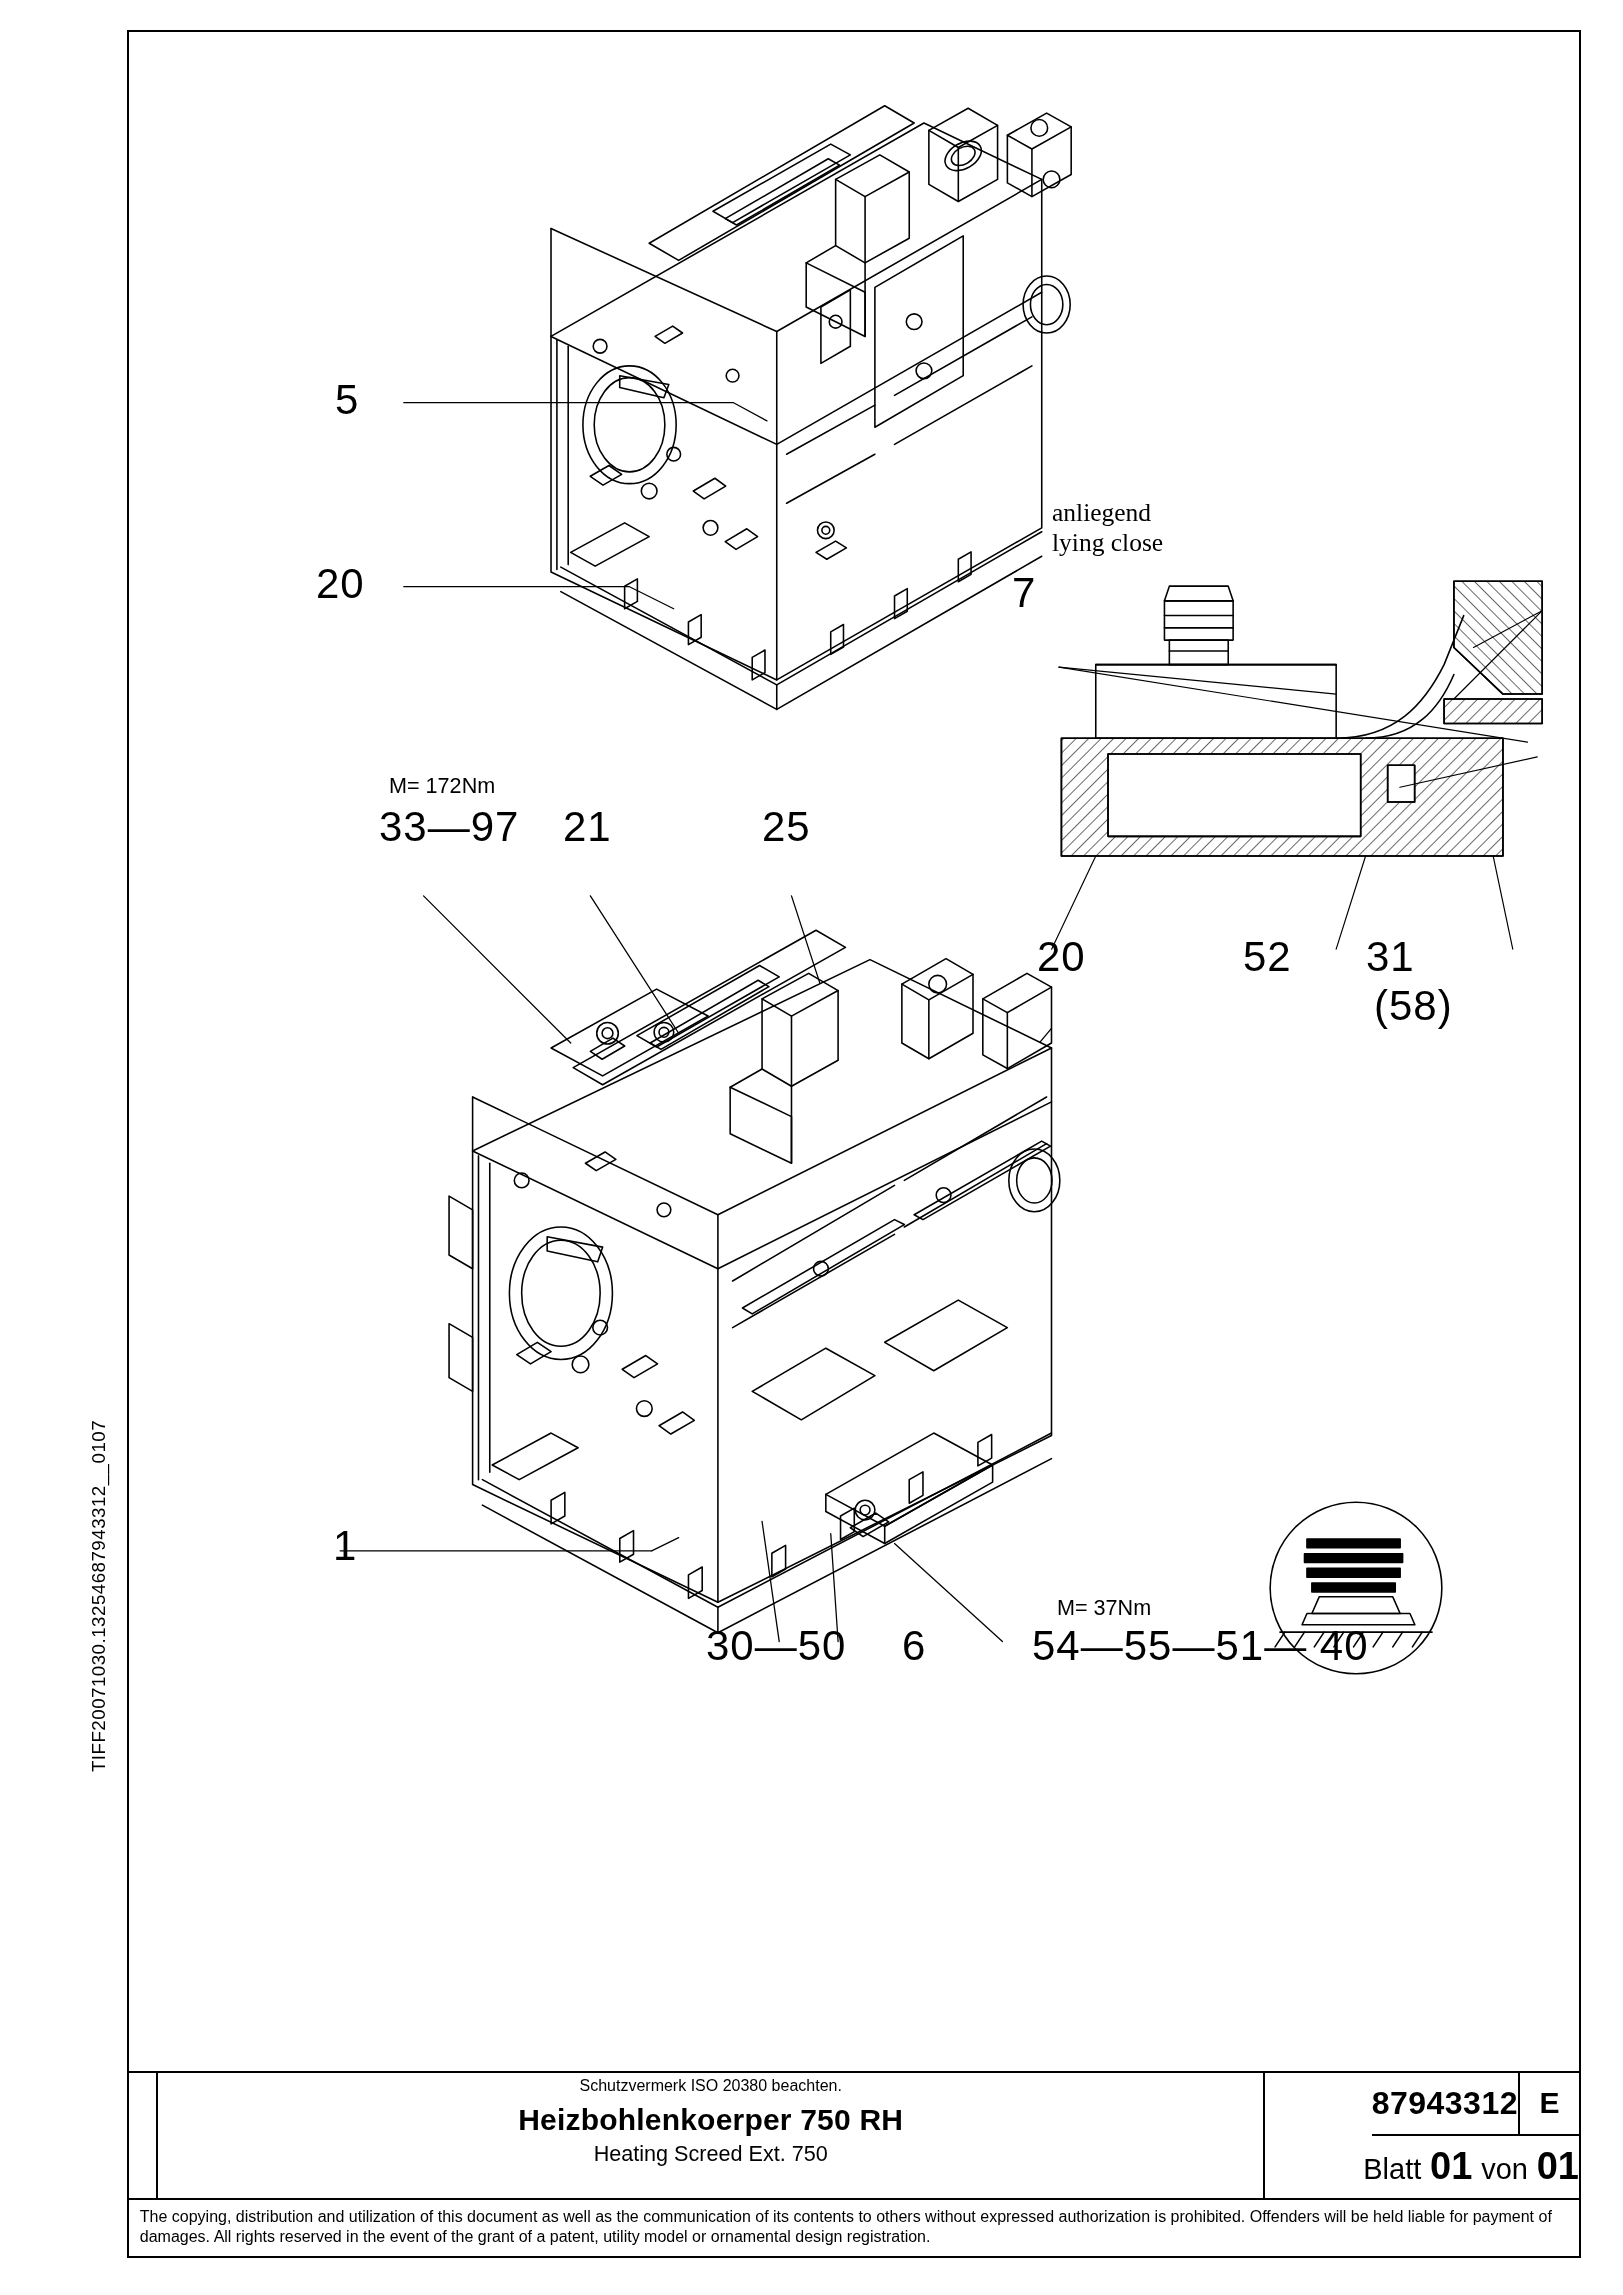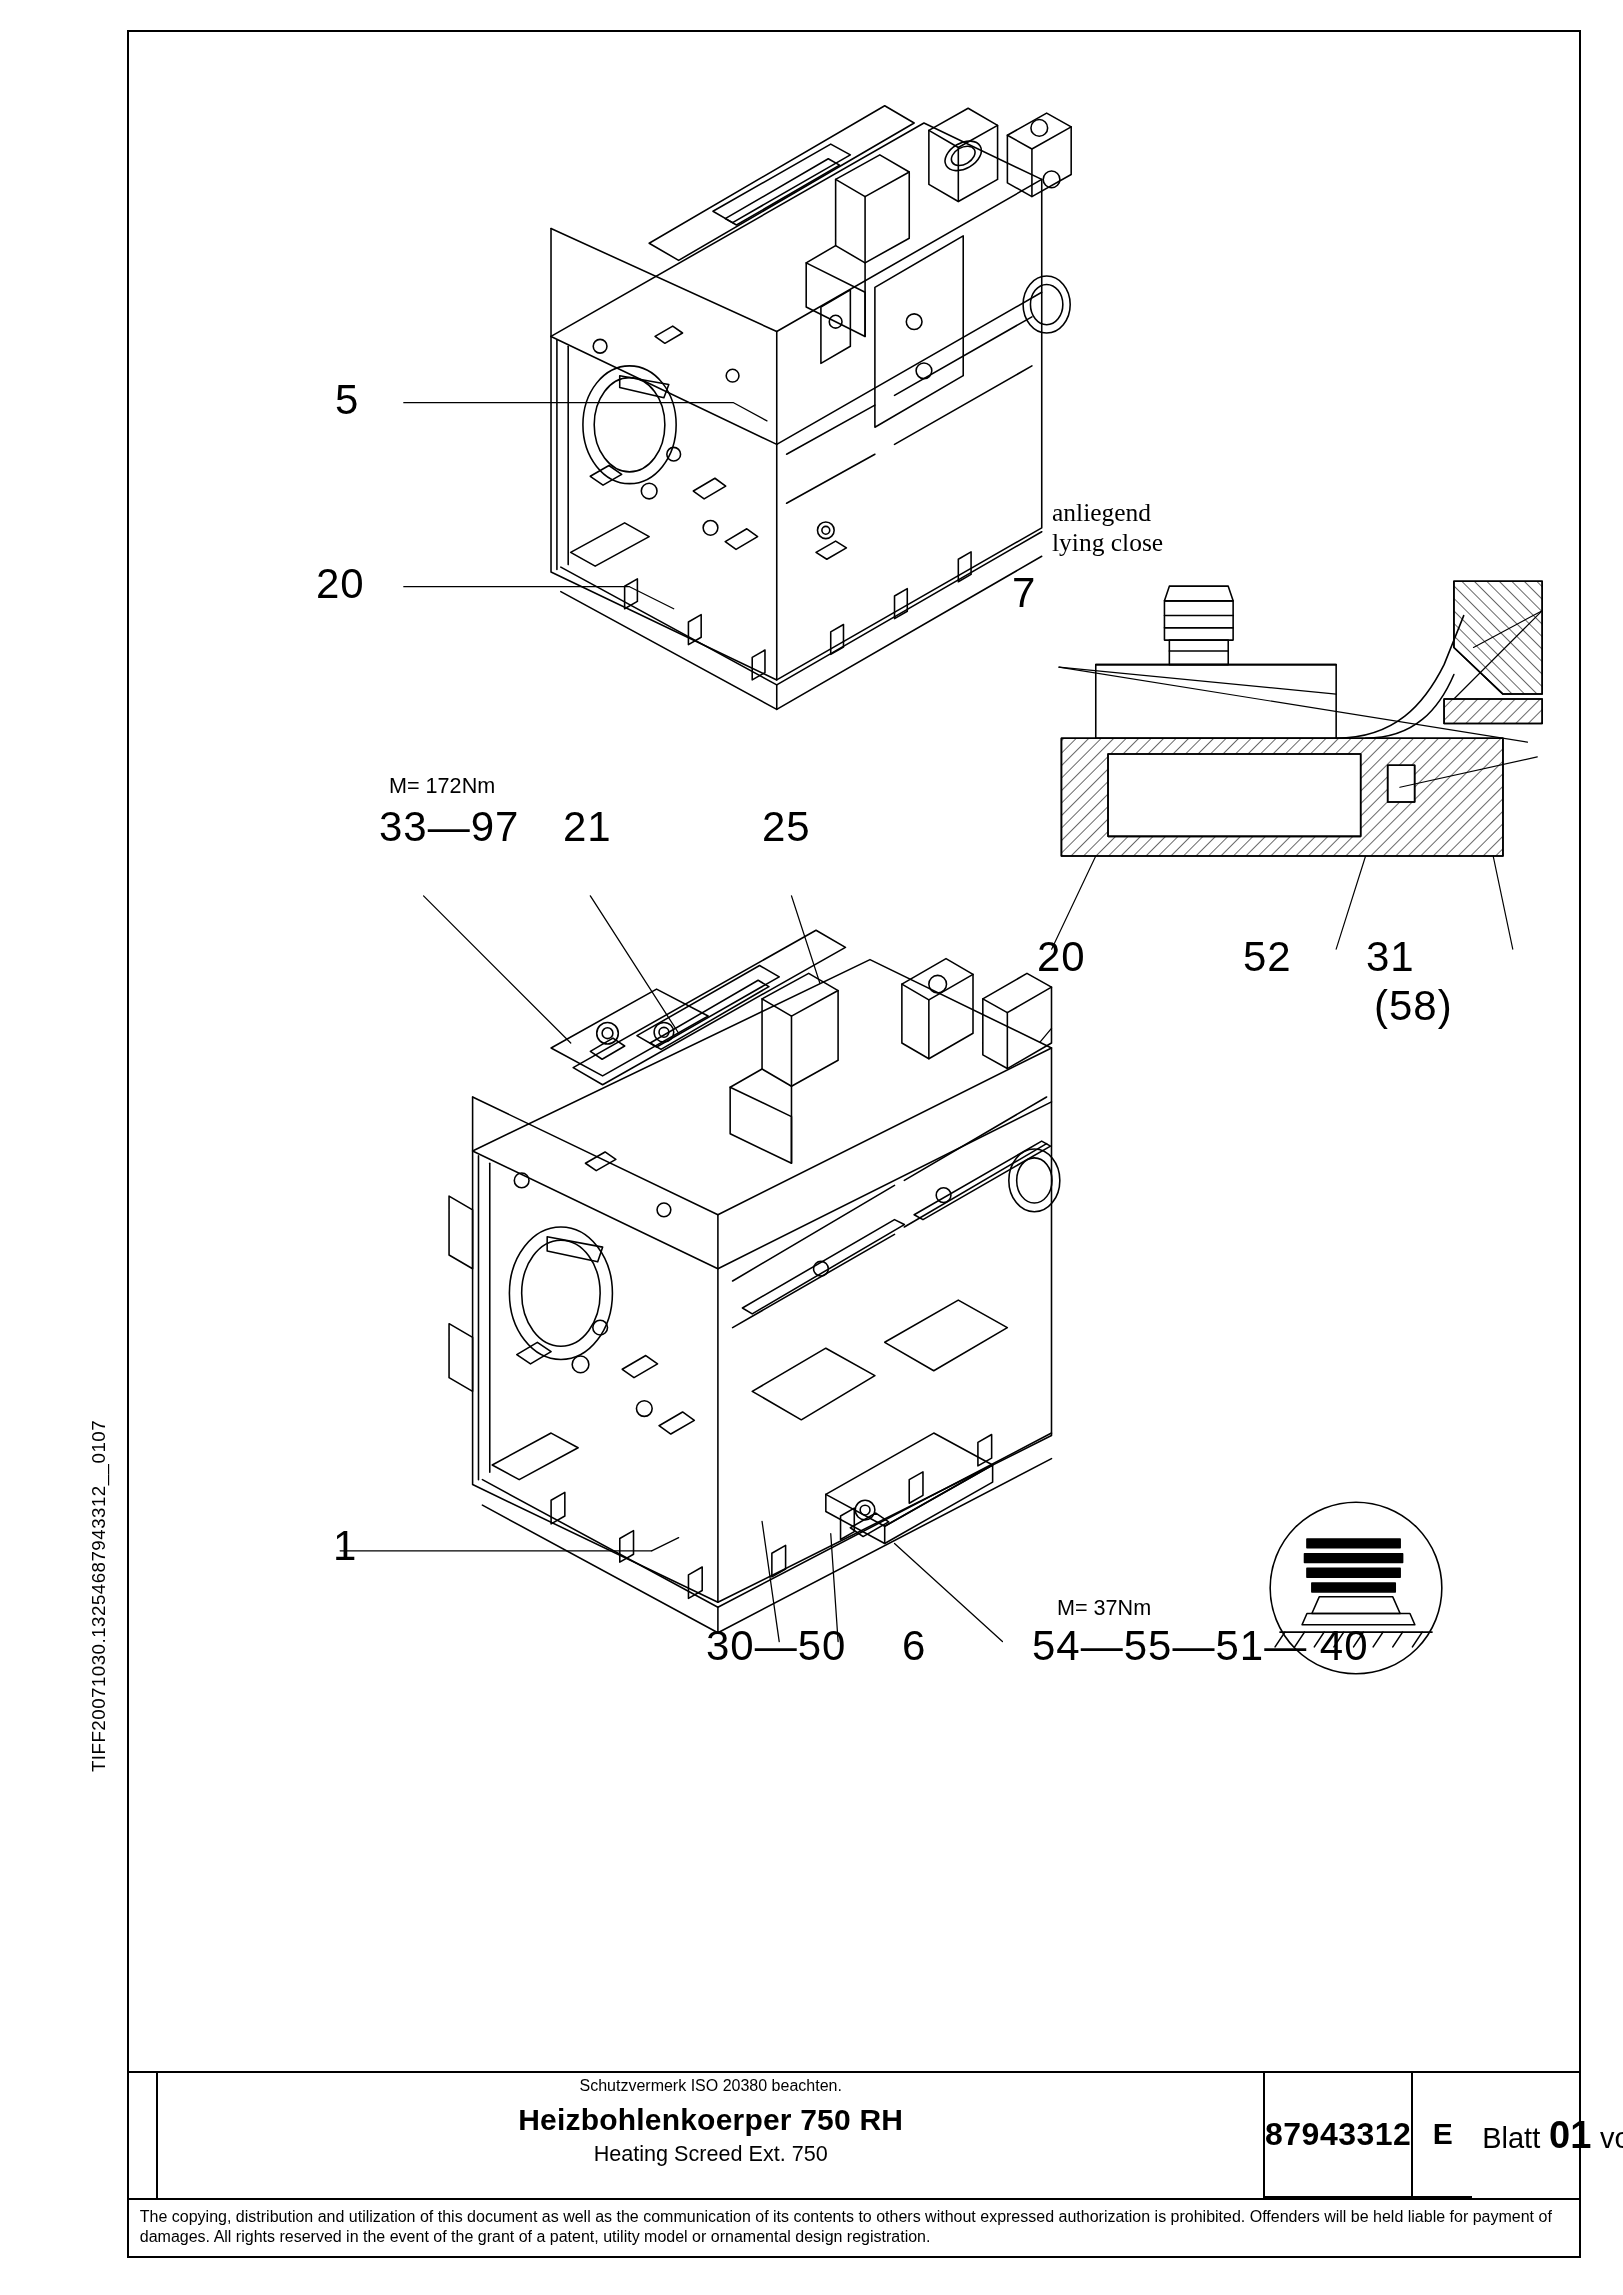--- a/index.html
+++ b/index.html
@@ -62,7 +62,7 @@
   .protect{font-size:16px;margin-bottom:8.8px;}
   .t-de{font-size:30px;font-weight:bold;letter-spacing:0.2px;}
   .t-en{font-size:21.6px;margin-top:3.9px;}
-  .c-right{width:314px;display:flex;flex-direction:row;}
+  .c-right{width:314px;display:flex;flex-direction:column;align-items:flex-end;}
   .r-top{
     flex:1;display:flex;border-bottom:2.5px solid #000;
   }

